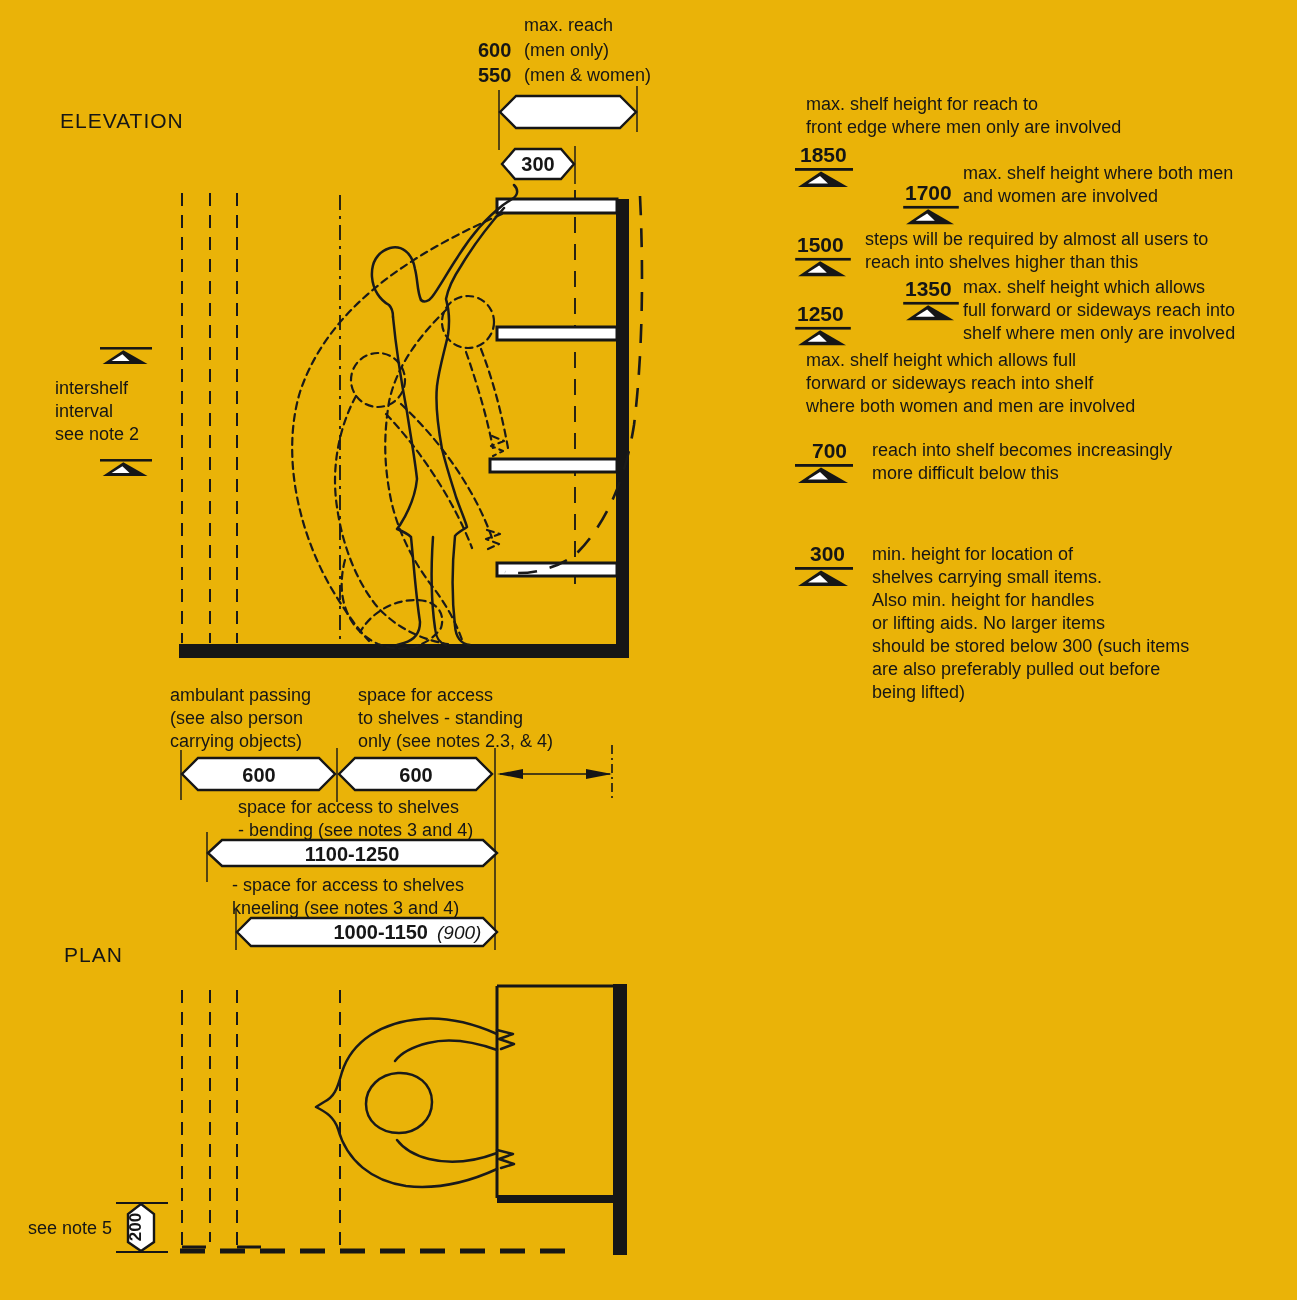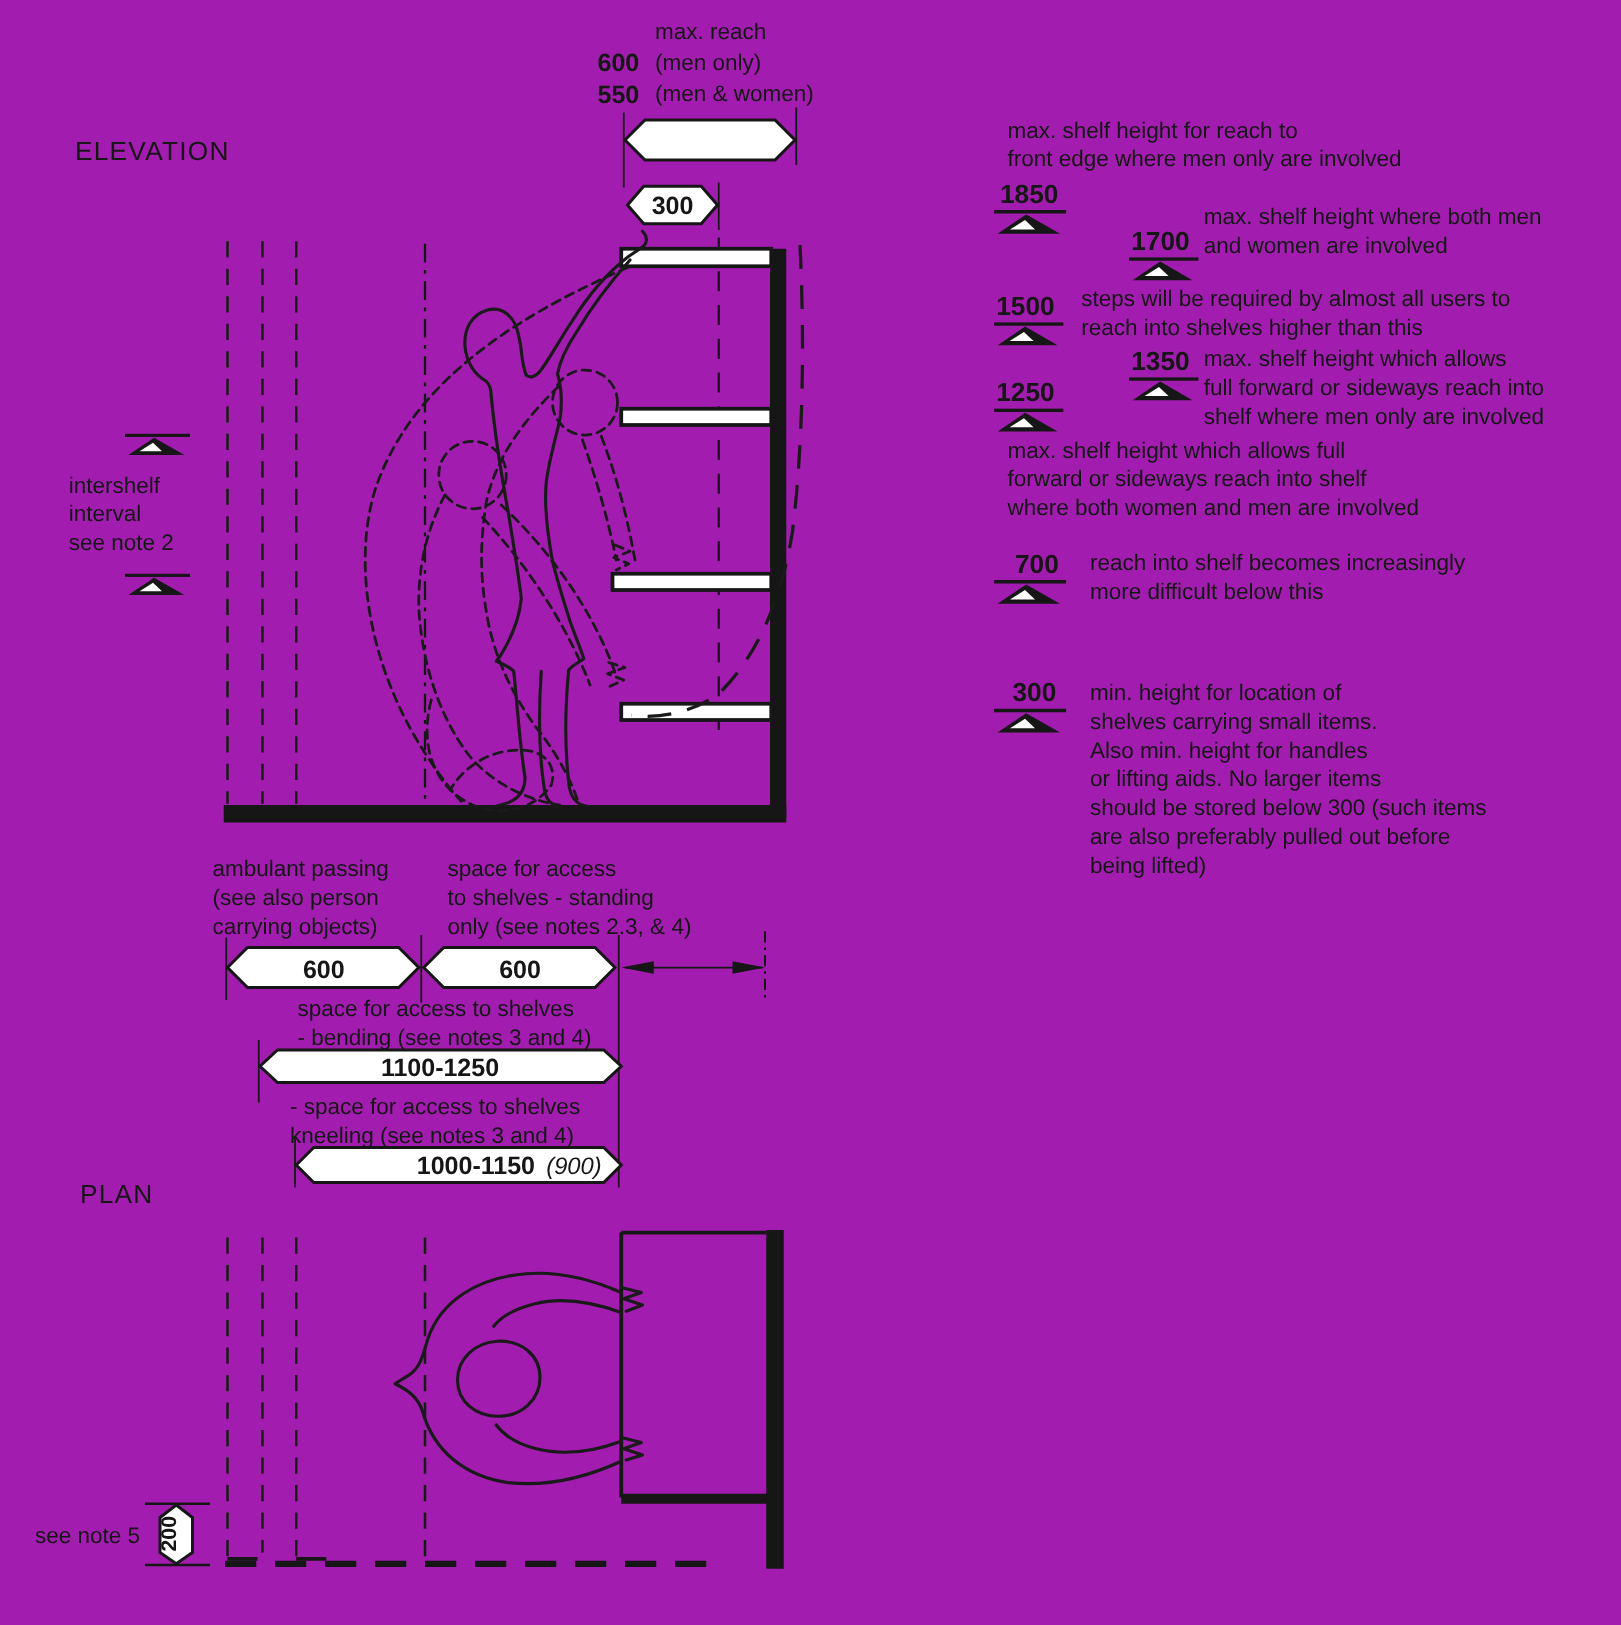--- a/index.html
+++ b/index.html
@@ -3,7 +3,7 @@
 <meta charset="utf-8">
 <style>
   html,body{margin:0;padding:0;background:#ffffff;}
-  .page{position:relative;width:1297px;height:1300px;background:#a21caf;overflow:hidden;}
+  .page{position:relative;width:1297px;height:1300px;background:#eab308;overflow:hidden;}
   svg{position:absolute;left:0;top:0;}
   text{font-family:"Liberation Sans","DejaVu Sans",sans-serif;fill:#161616;white-space:pre;}
   .t{font-size:18px;}

